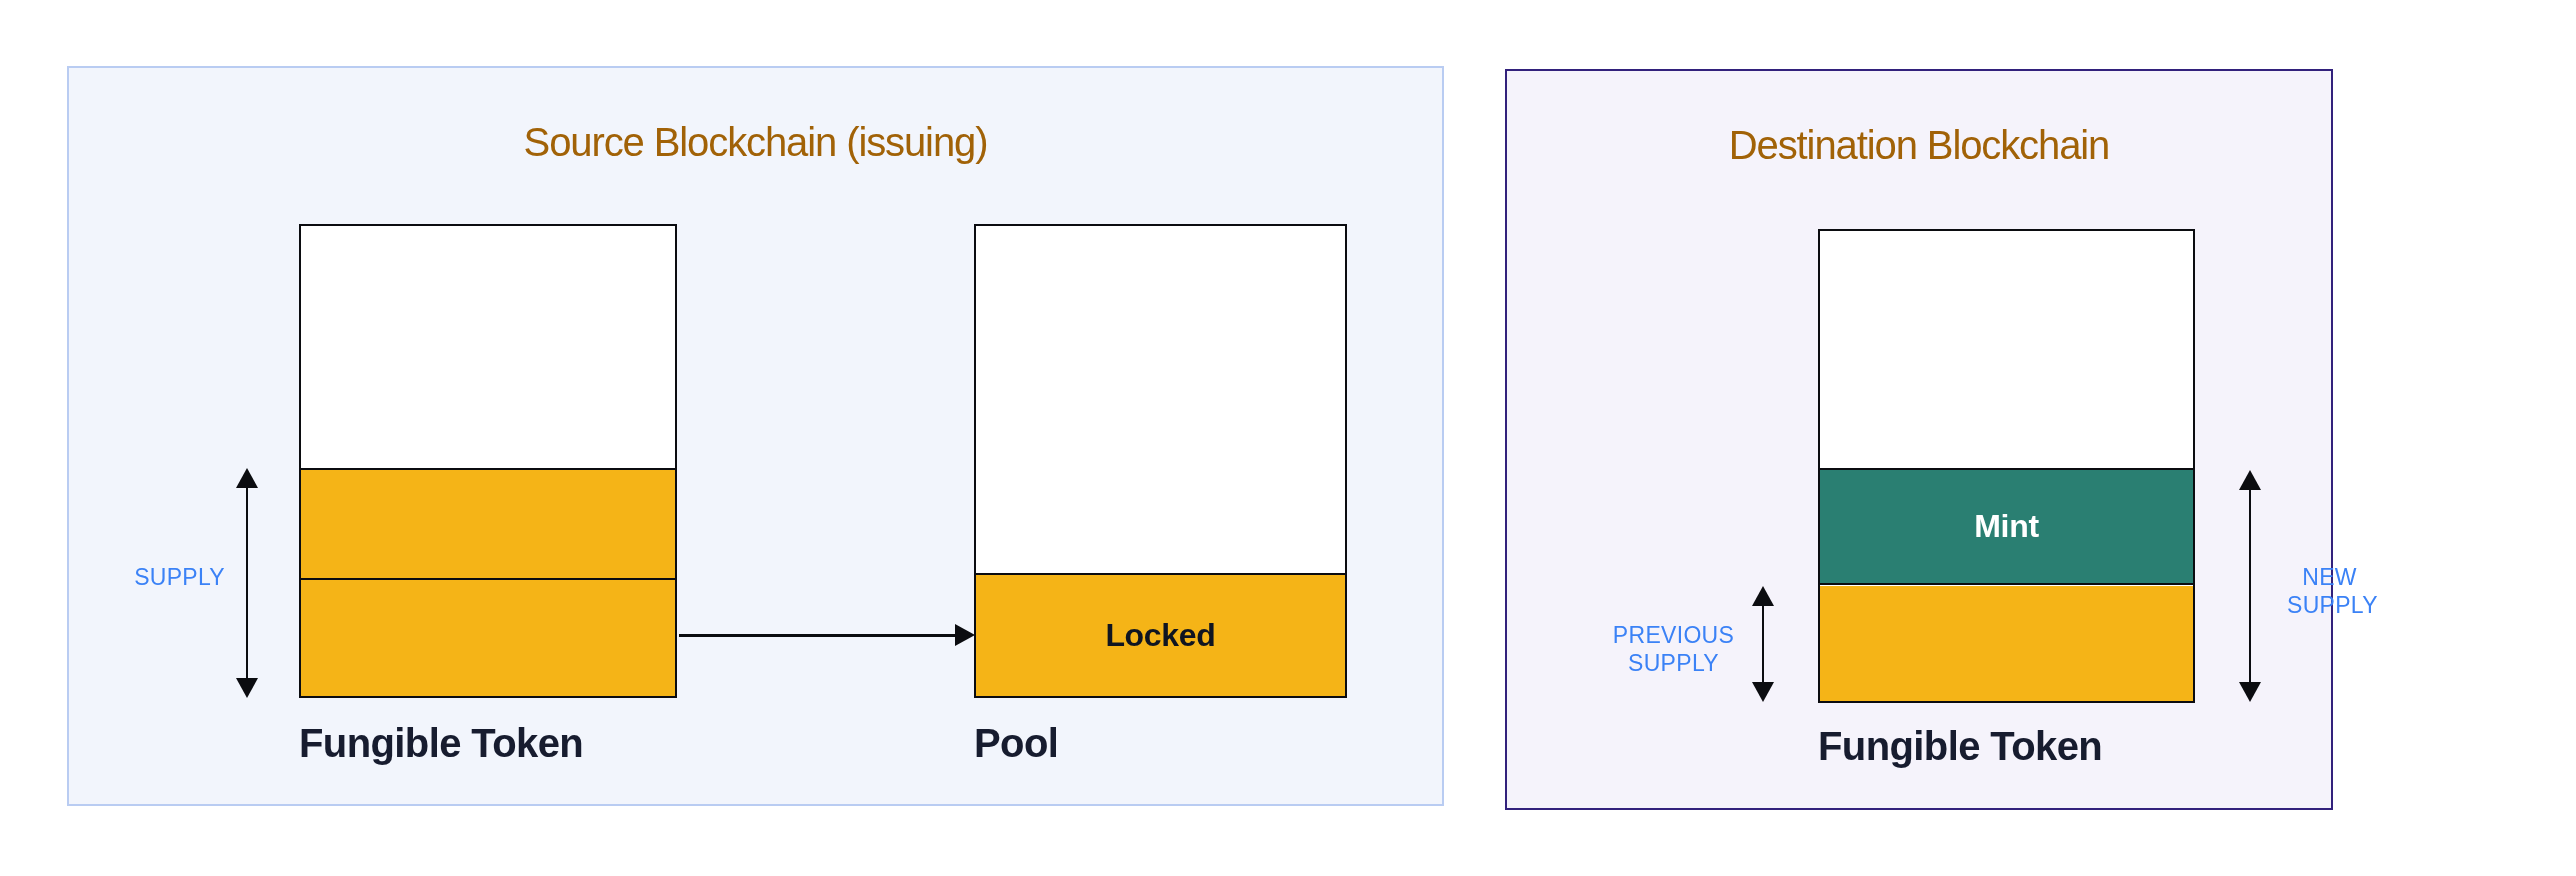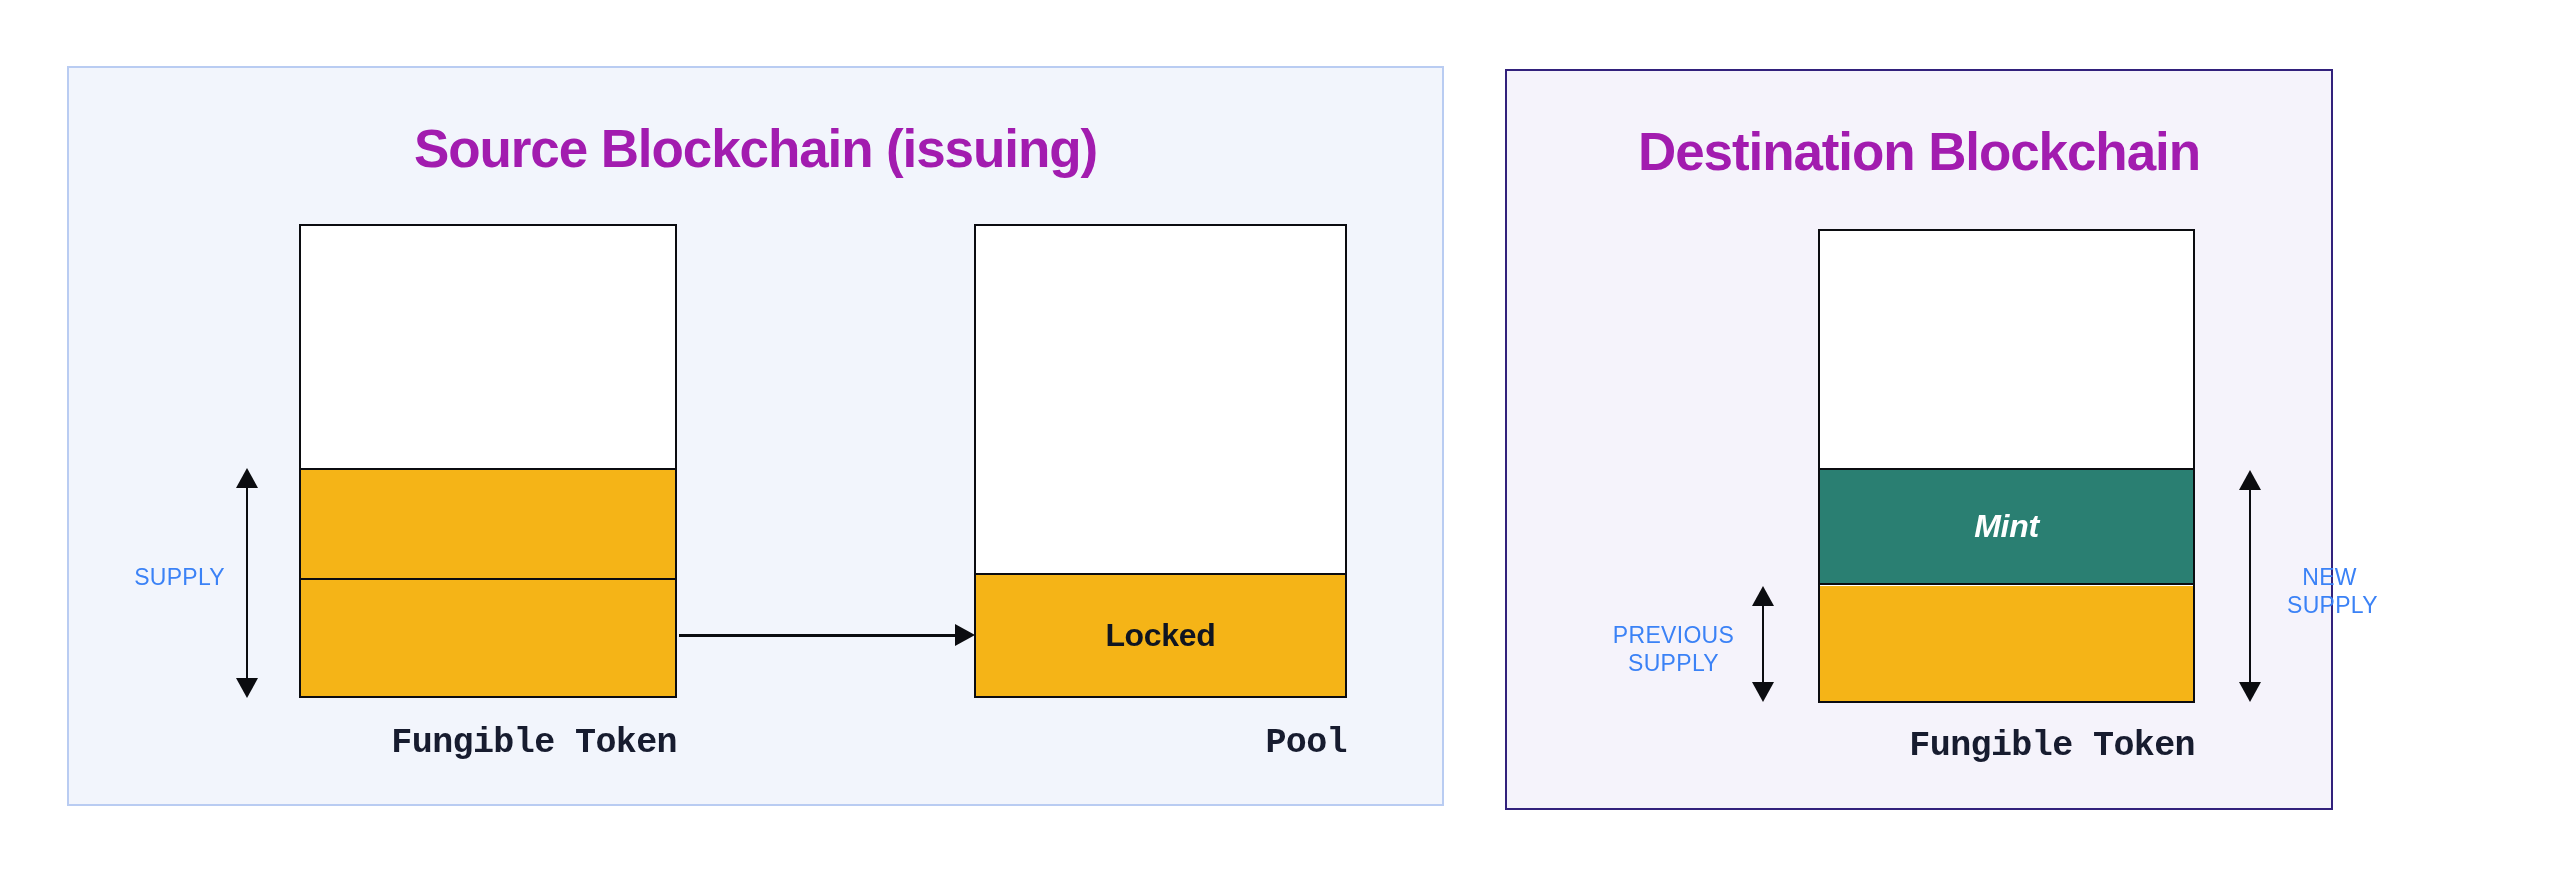--- a/index.html
+++ b/index.html
@@ -26,7 +26,7 @@
     background:var(--dest-panel-bg);border-color:var(--dest-panel-border);}
 
   .panel-title{position:absolute;left:0;right:0;top:53px;text-align:center;
-    font-size:53px;font-weight:700;letter-spacing:-1.1px;color:#a21caf;line-height:1.05;}
+    font-size:40px;font-weight:400;letter-spacing:-1.1px;color:#a16207;line-height:1.05;}
 
   .token-box{position:absolute;background:#ffffff;border:2.2px solid var(--line-black);}
   .box-section{position:absolute;left:0;right:0;}

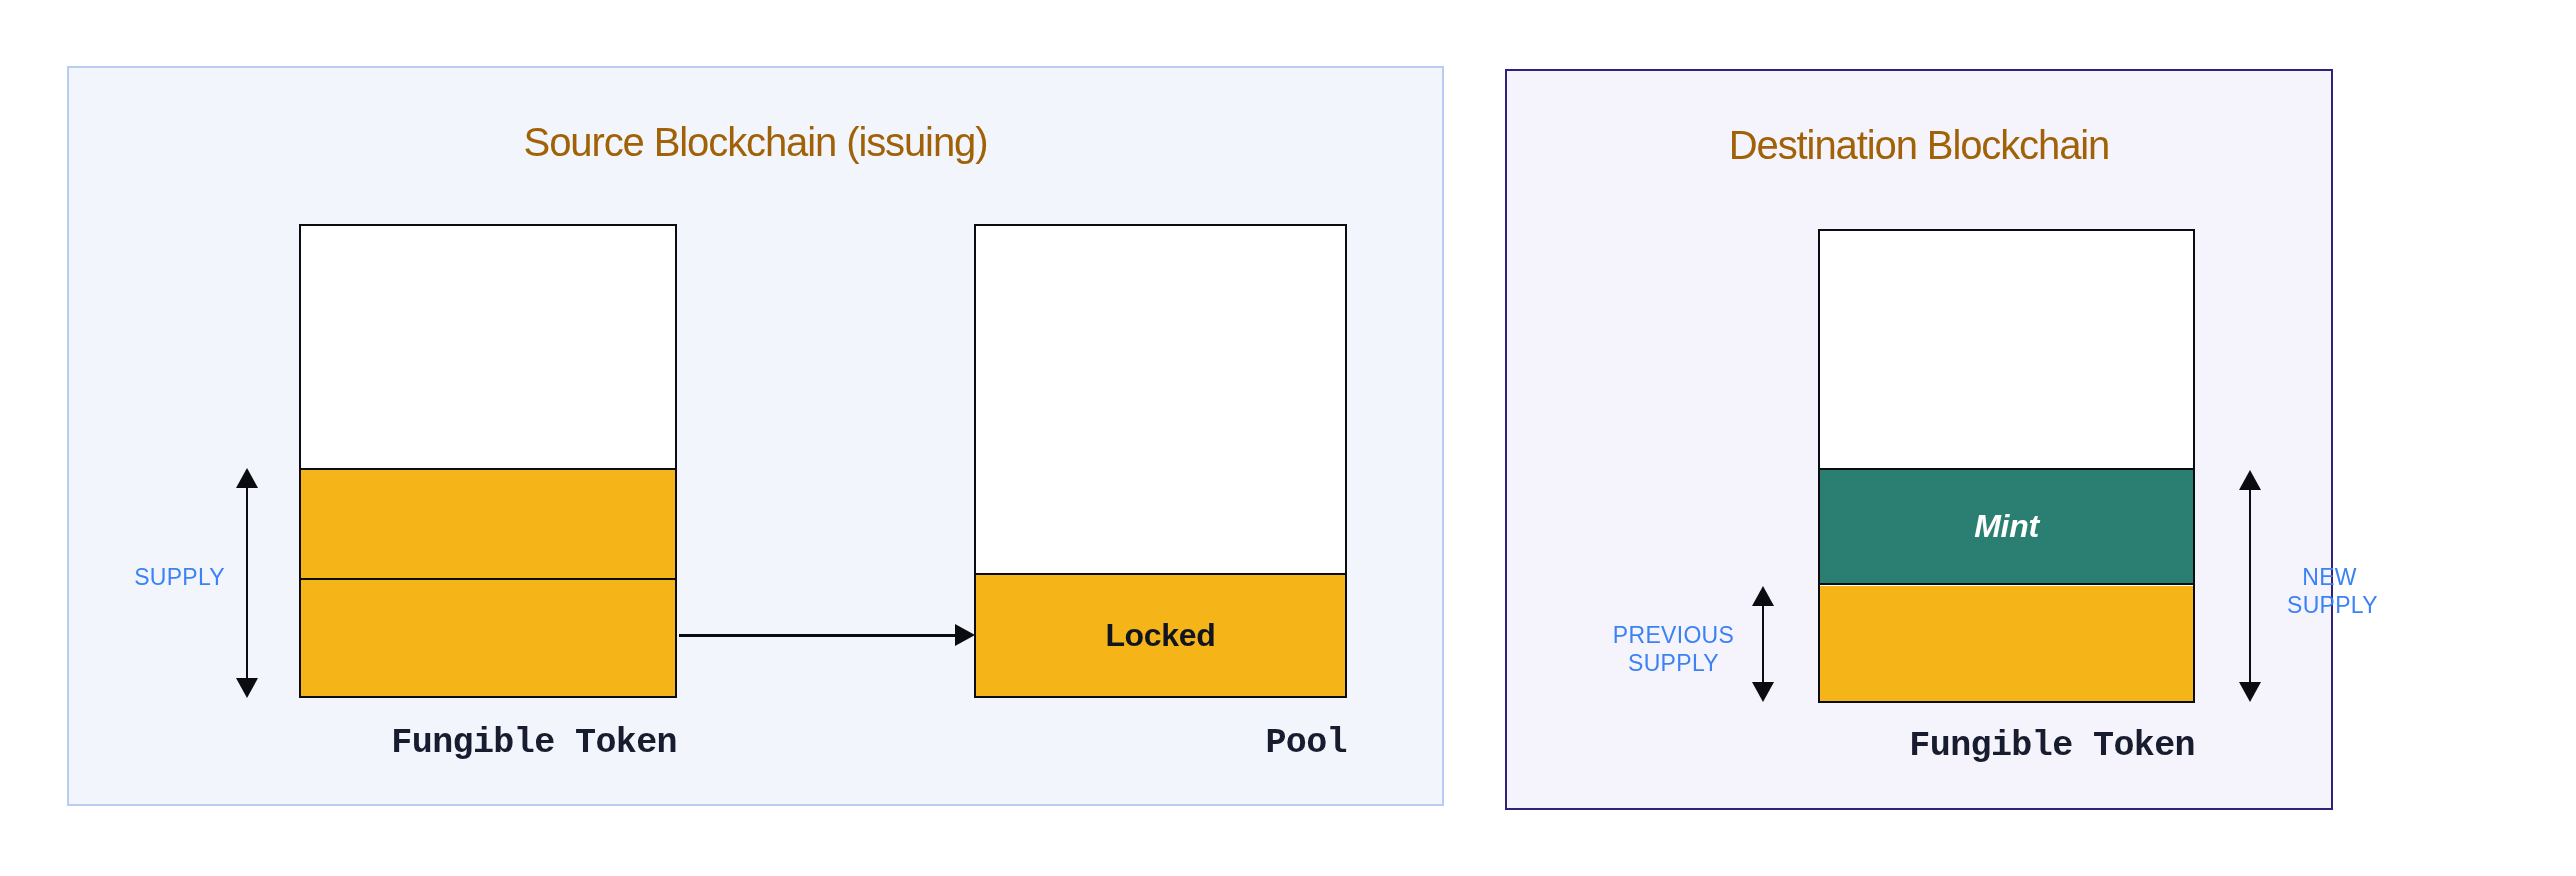--- a/index.html
+++ b/index.html
@@ -102,7 +102,7 @@
     <div class="panel-title">Destination Blockchain</div>
   </div>
 
-  <div class="token-box" style="left:1818px;top:229px;width:377px;height:474px;font-style:italic;">
+  <div class="token-box" style="left:1818px;top:229px;width:377px;height:474px;">
     <div class="box-section" style="top:0;height:237px;"></div>
     <div class="box-section sec-teal" style="top:237px;height:117px;">
       <div class="section-label on-teal">Mint</div>

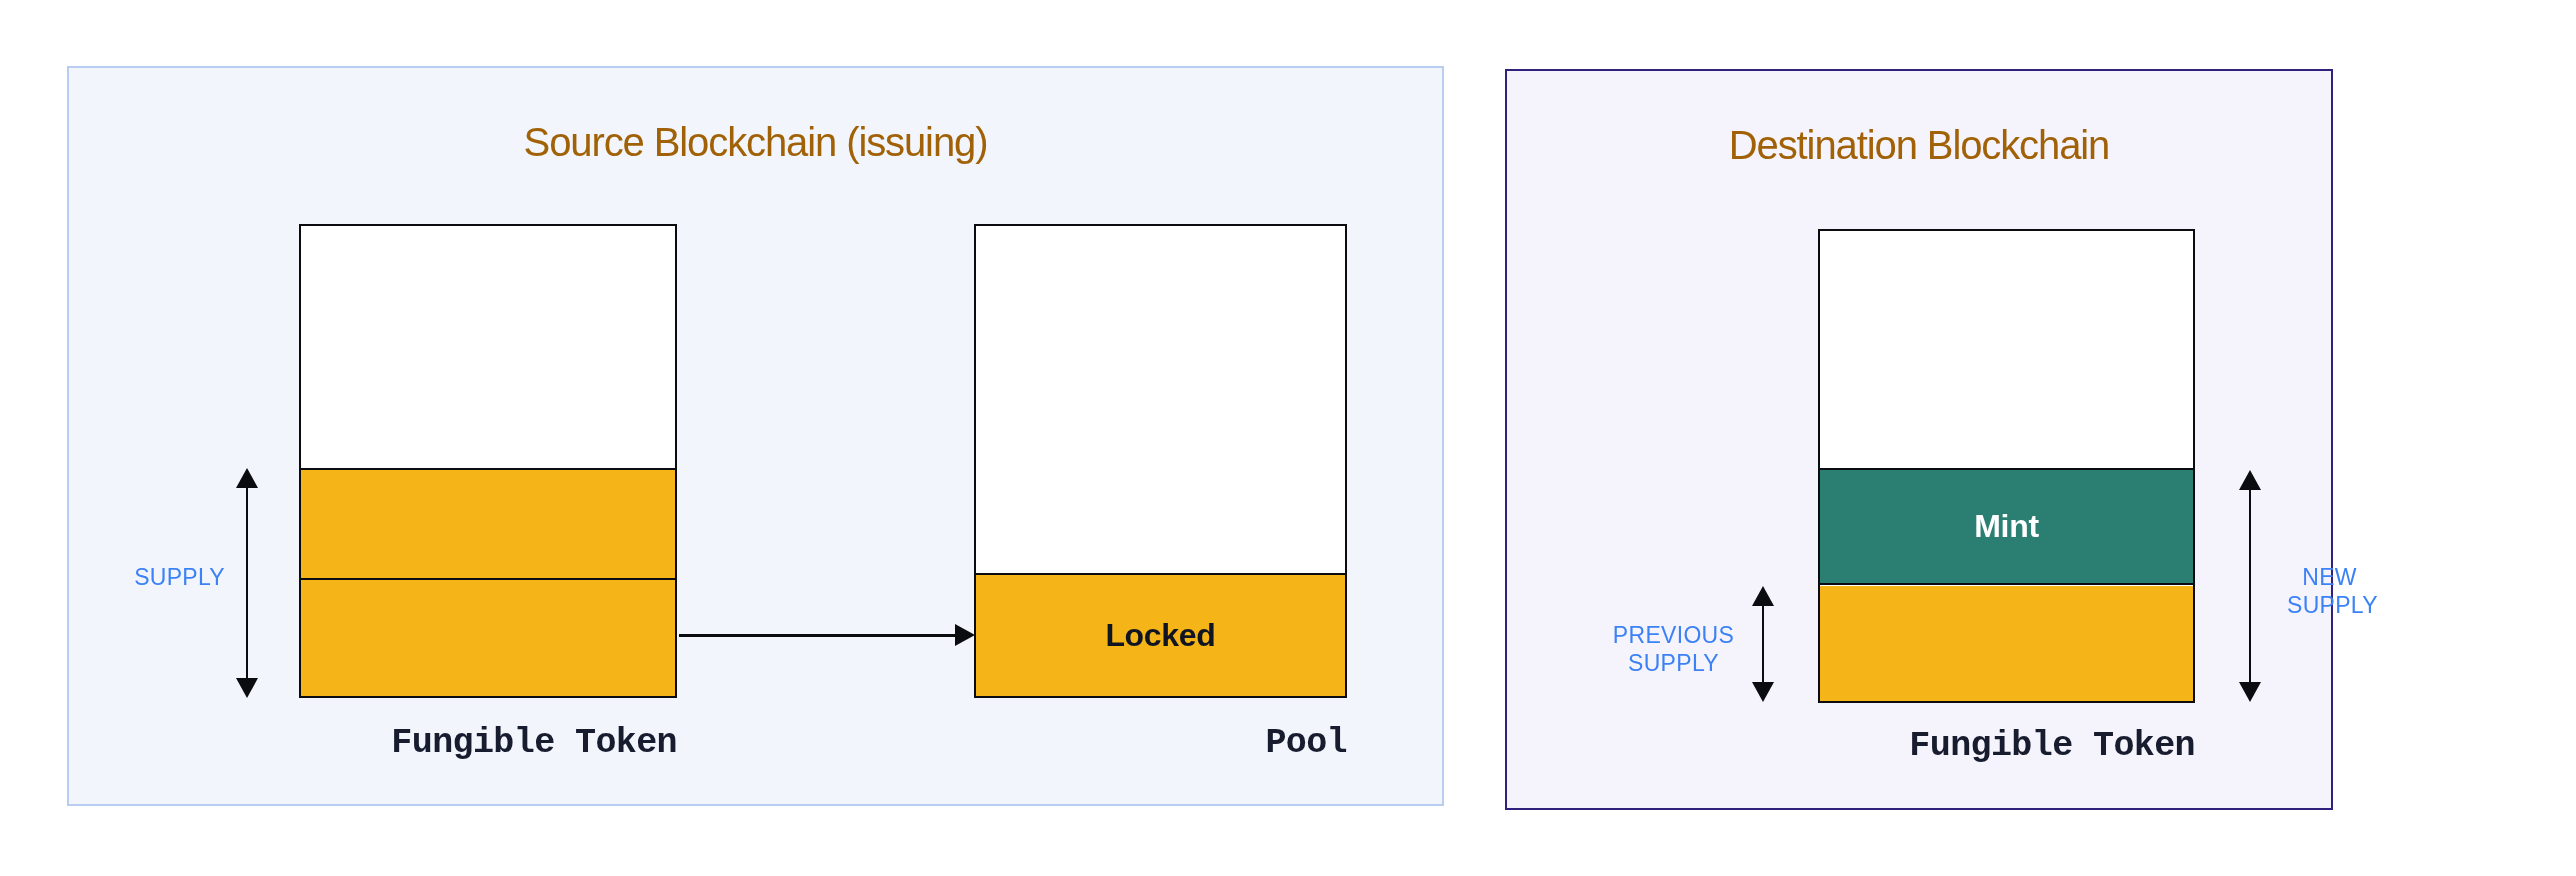--- a/index.html
+++ b/index.html
@@ -35,8 +35,8 @@
     border-bottom:2.2px solid var(--line-black);}
   .divider{position:absolute;left:0;right:0;height:2.2px;background:var(--line-black);}
 
-  .box-label{position:absolute;text-align:right;font-size:35px;font-weight:700;
-    letter-spacing:-0.6px;color:var(--label-dark);line-height:35px;font-family:Liberation Mono, monospace;}
+  .box-label{position:absolute;text-align:left;font-size:40px;font-weight:700;
+    letter-spacing:-0.6px;color:var(--label-dark);line-height:35px;}
   .section-label{display:flex;align-items:center;justify-content:center;height:100%;
     font-size:32px;font-weight:700;letter-spacing:-0.3px;color:#101521;}
   .section-label.on-teal{color:var(--mint-text);}

